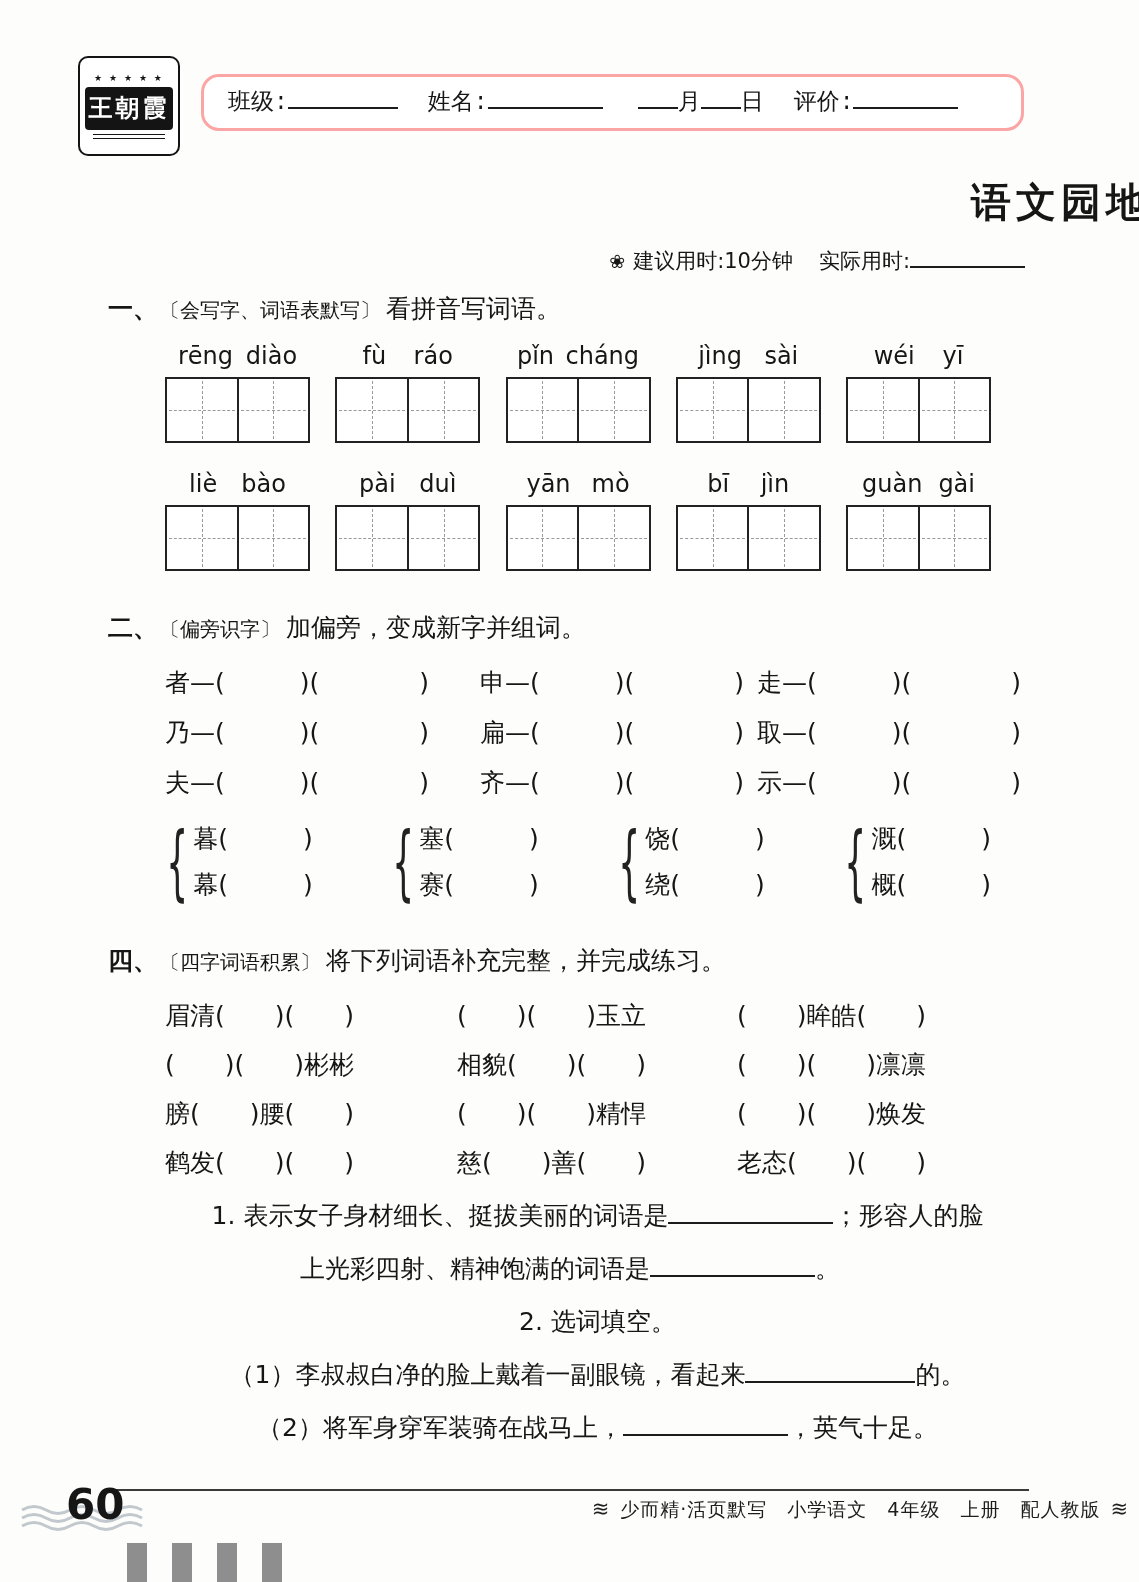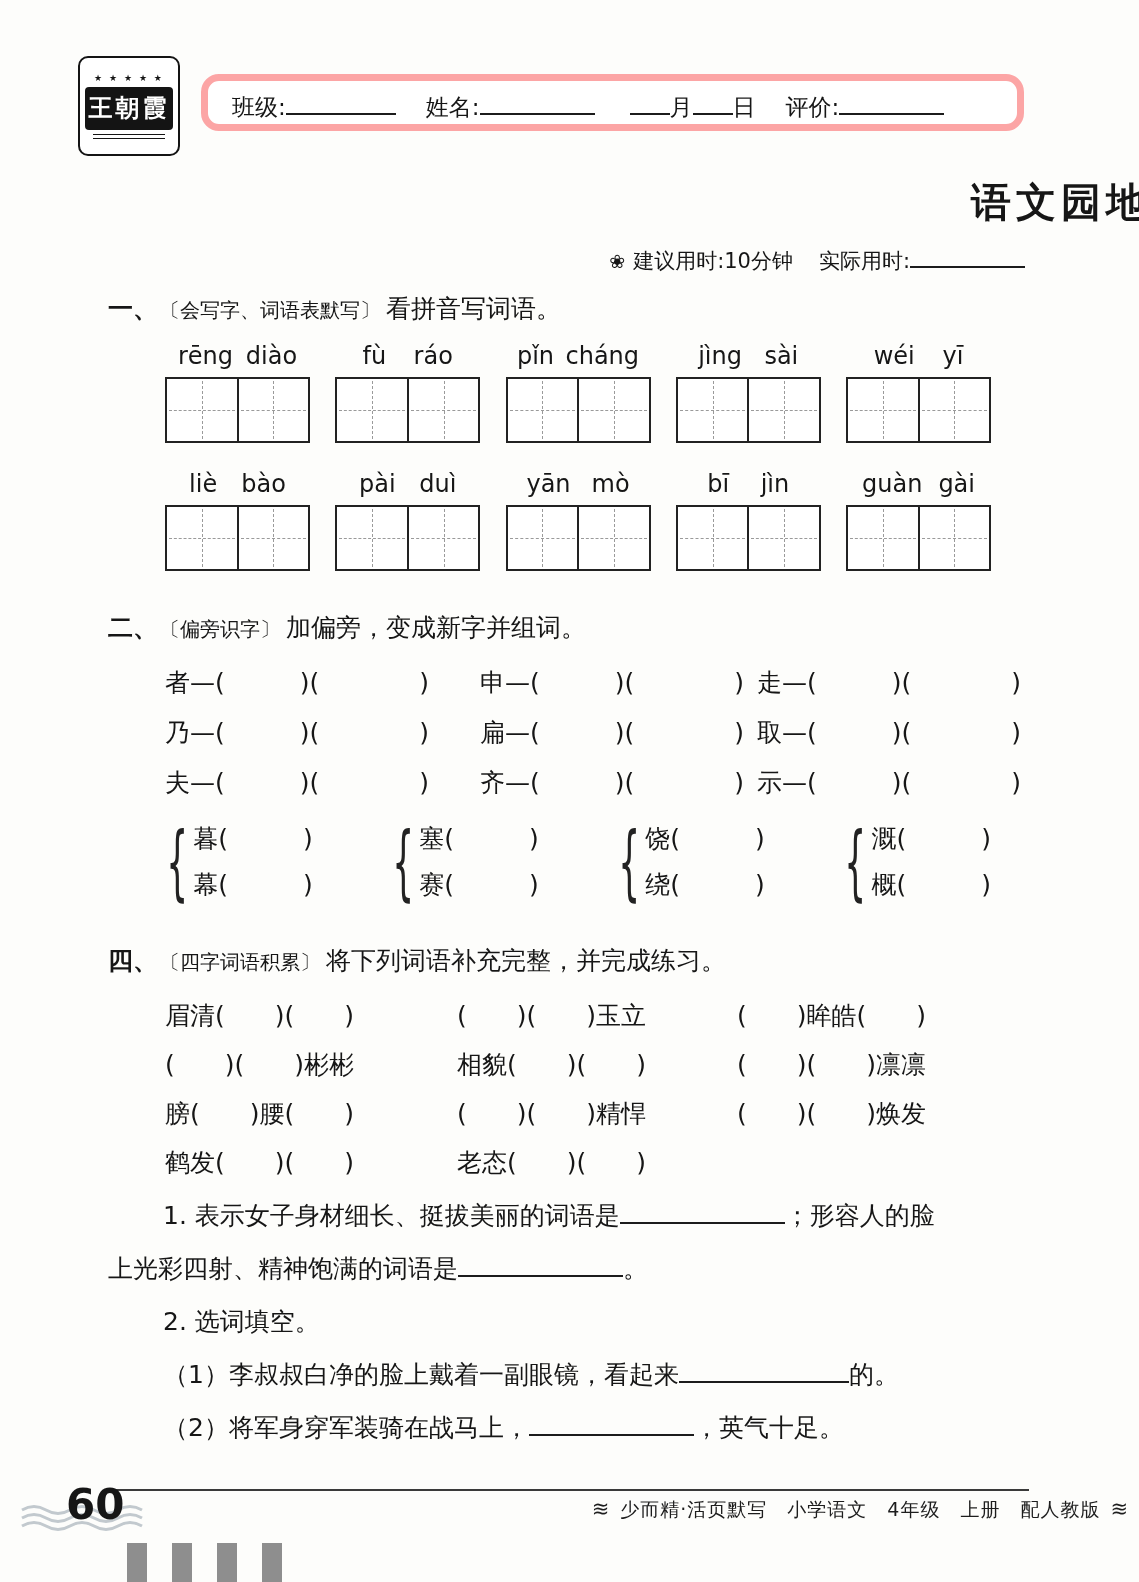--- a/index.html
+++ b/index.html
@@ -20,8 +20,8 @@
 
   
   .hdr-box{position:absolute;left:201px;top:74px;width:823px;height:57px;box-sizing:border-box;
-    border:7px solid #fca5a5;border-radius:18px;font-size:23px;line-height:49px;
-    padding:2px 24px 0;white-space:nowrap;background:#fff;}
+    border:3px solid #fca5a5;border-radius:18px;font-size:23px;line-height:49px;
+    padding:2px 24px 0;white-space:nowrap;background:#fff;font-family:Liberation Mono, monospace;}
   .blank{display:inline-block;border-bottom:2px solid #1c1c1c;height:26px;}
   .w40{width:40px}.w105{width:105px}.w110{width:110px}.w115{width:115px}.w165{width:165px}.w170{width:170px}
   .sp30{margin-left:30px}.sp35{margin-left:35px}

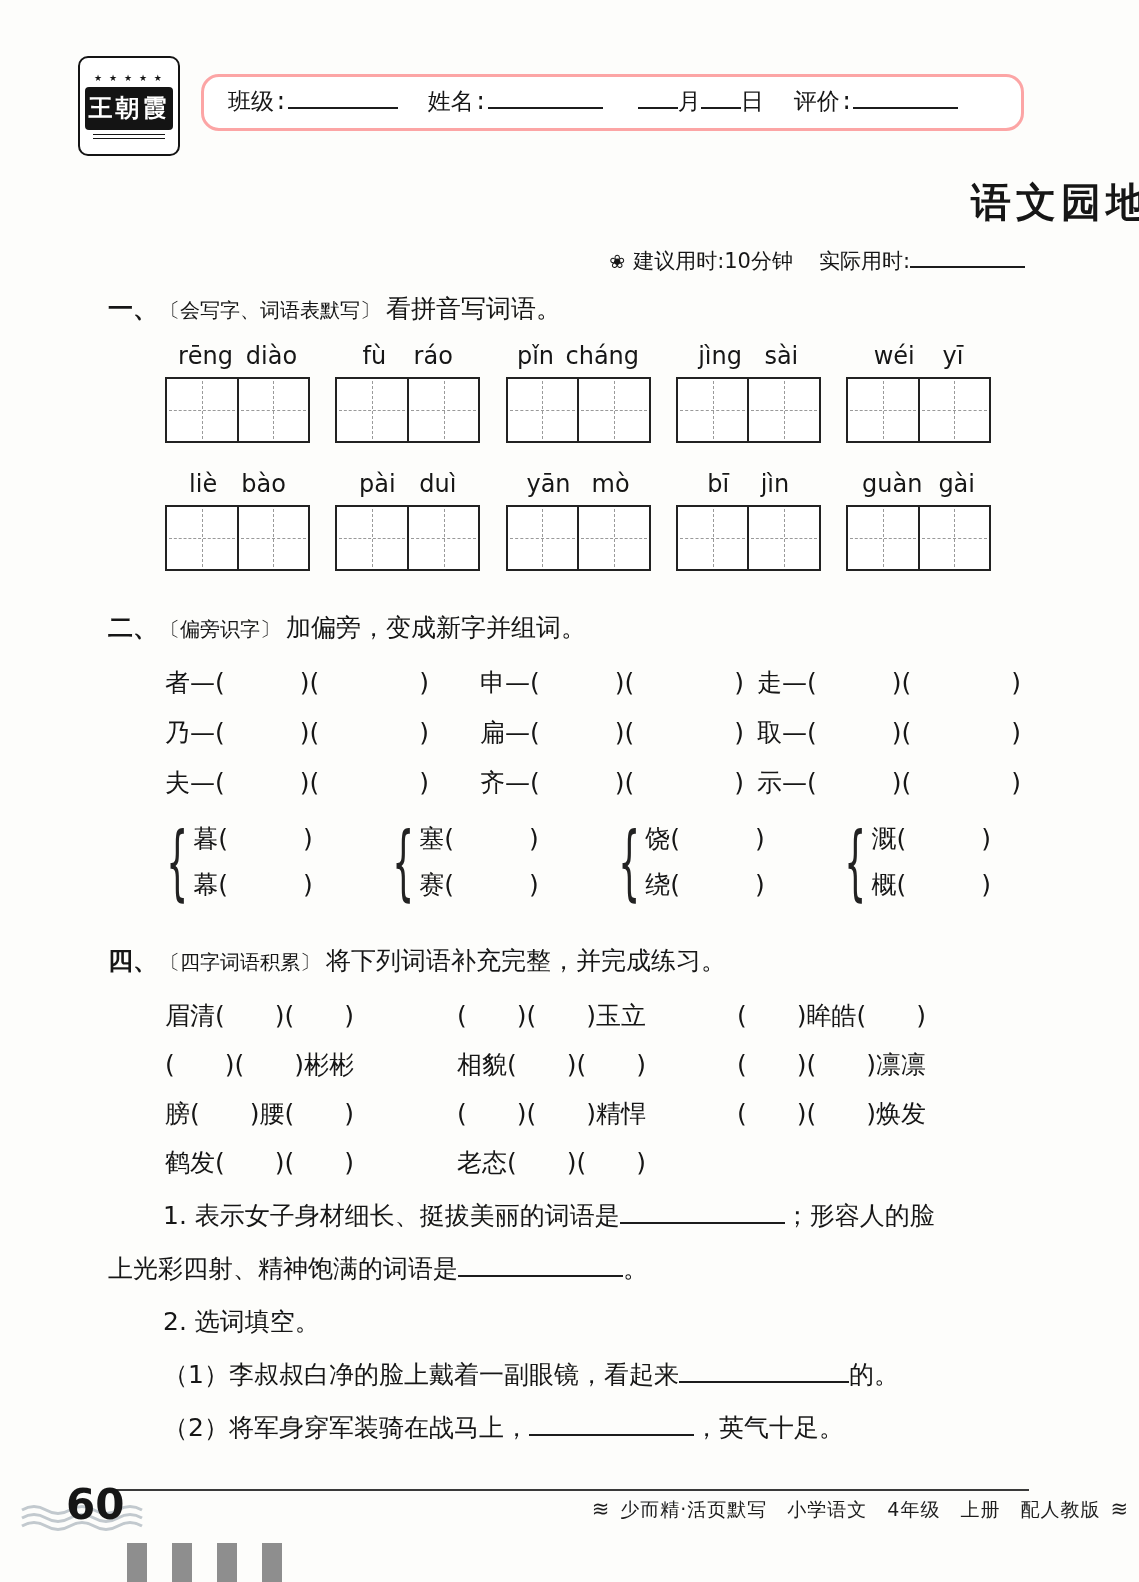--- a/index.html
+++ b/index.html
@@ -250,6 +250,7 @@
     <span>(　　)(　　)精悍</span>
     <span>(　　)(　　)焕发</span>
     <span>鹤发(　　)(　　)</span>
+    <span>慈(　　)善(　　)</span>
     <span>老态(　　)(　　)</span>
   </div>
 

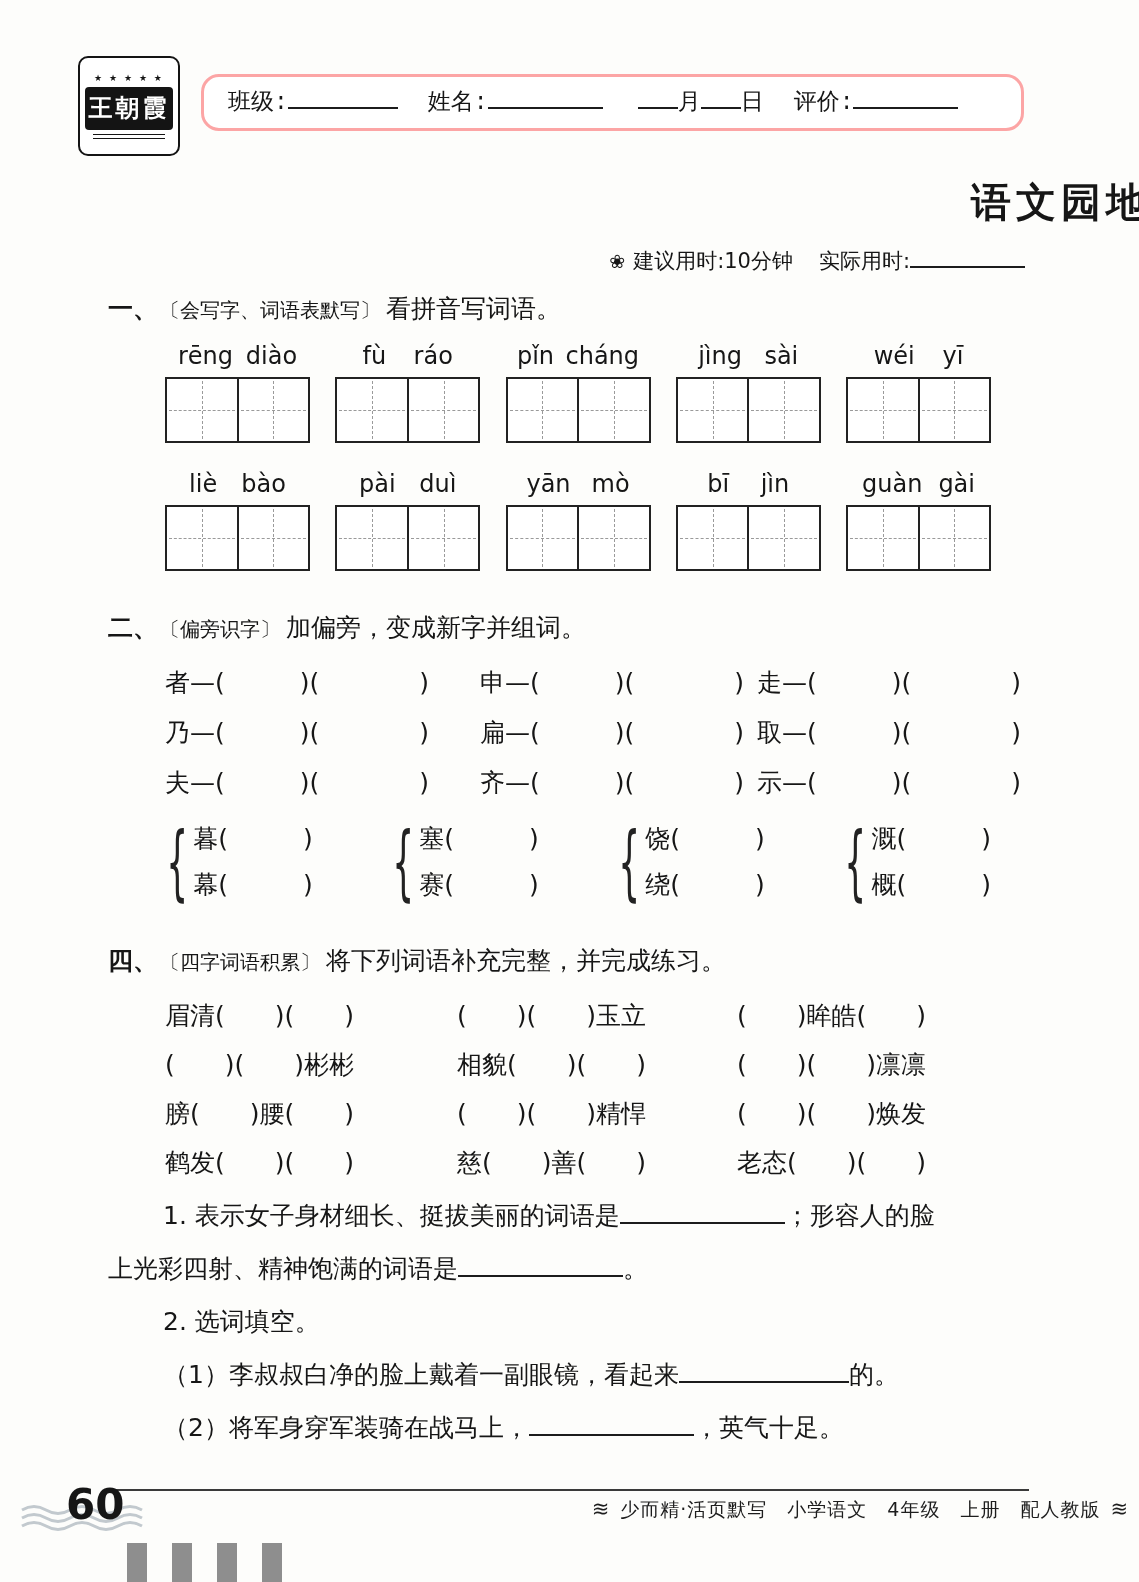--- a/index.html
+++ b/index.html
@@ -62,7 +62,7 @@
 
   .s4-head{margin-top:36px;}
   .s4-grid{display:grid;grid-template-columns:292px 280px 1fr;margin:8px 0 2px 57px;line-height:49px;}
-  .q{line-height:53px;margin:0;}
+  .q{line-height:53px;margin:0;text-align:center;}
   .ind{text-indent:55px;}
 
   

